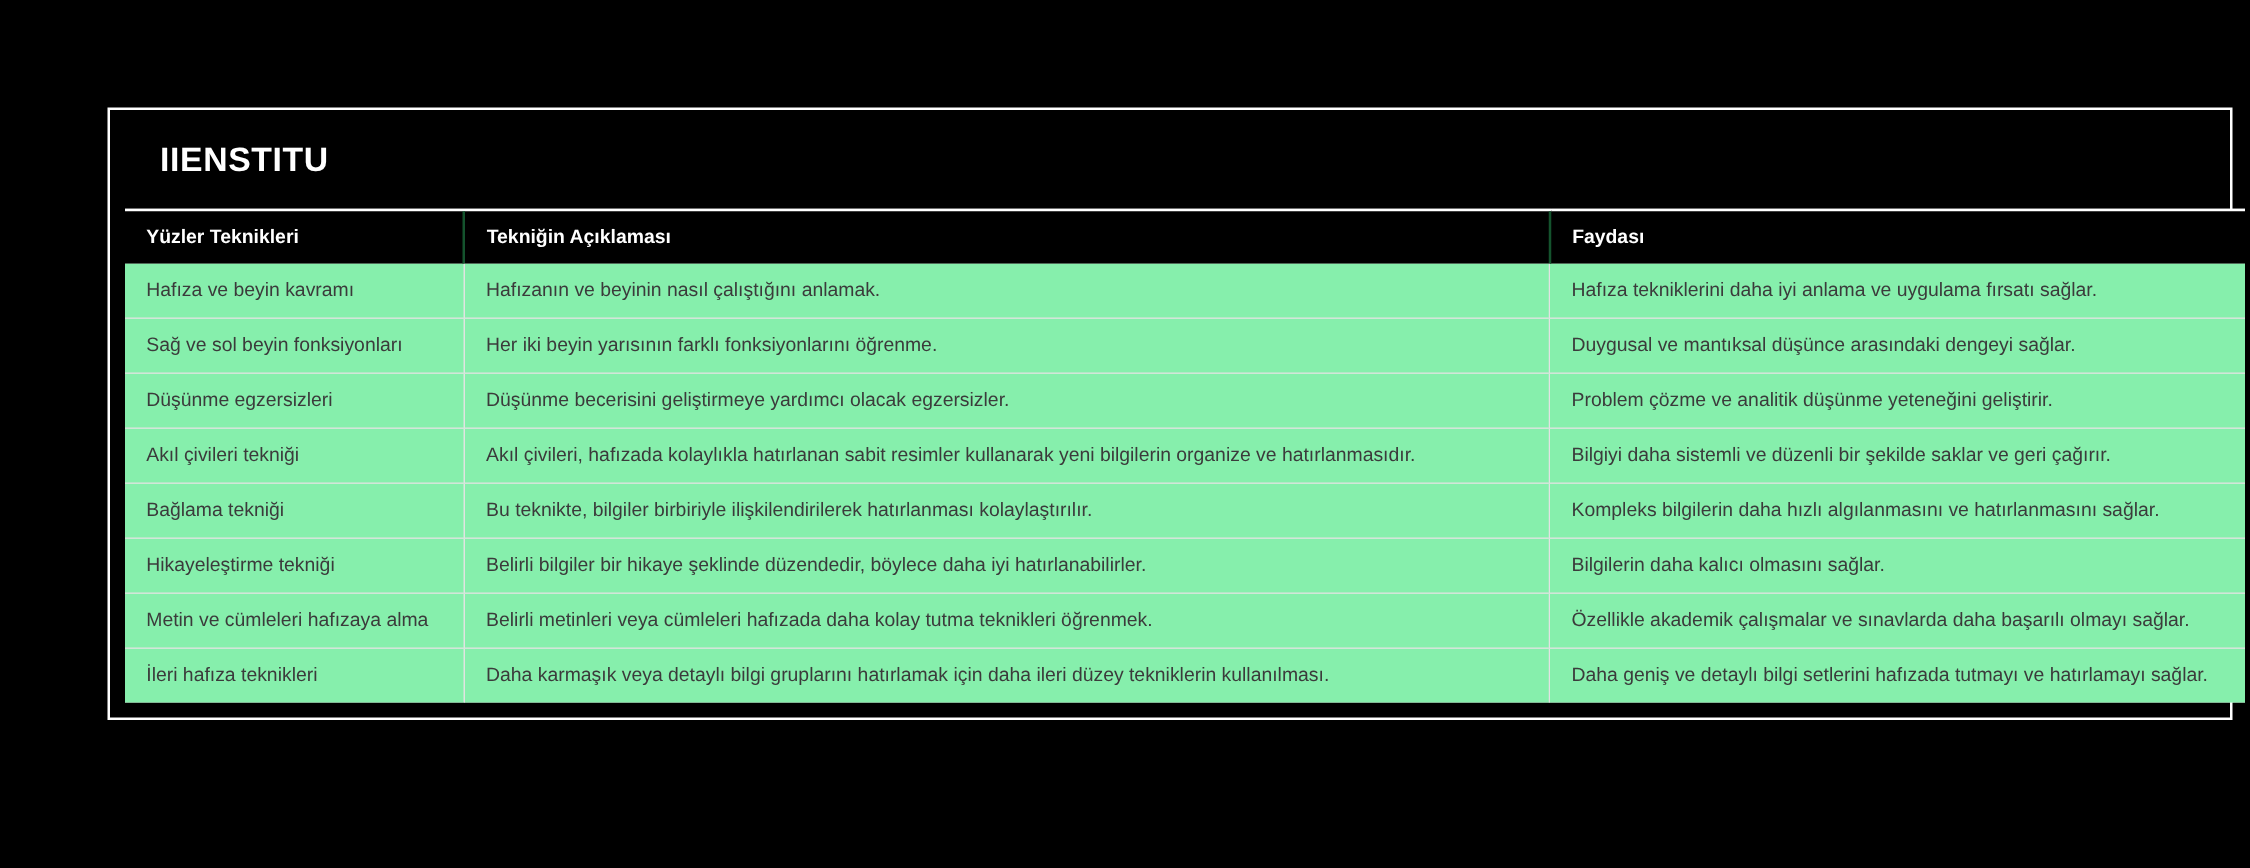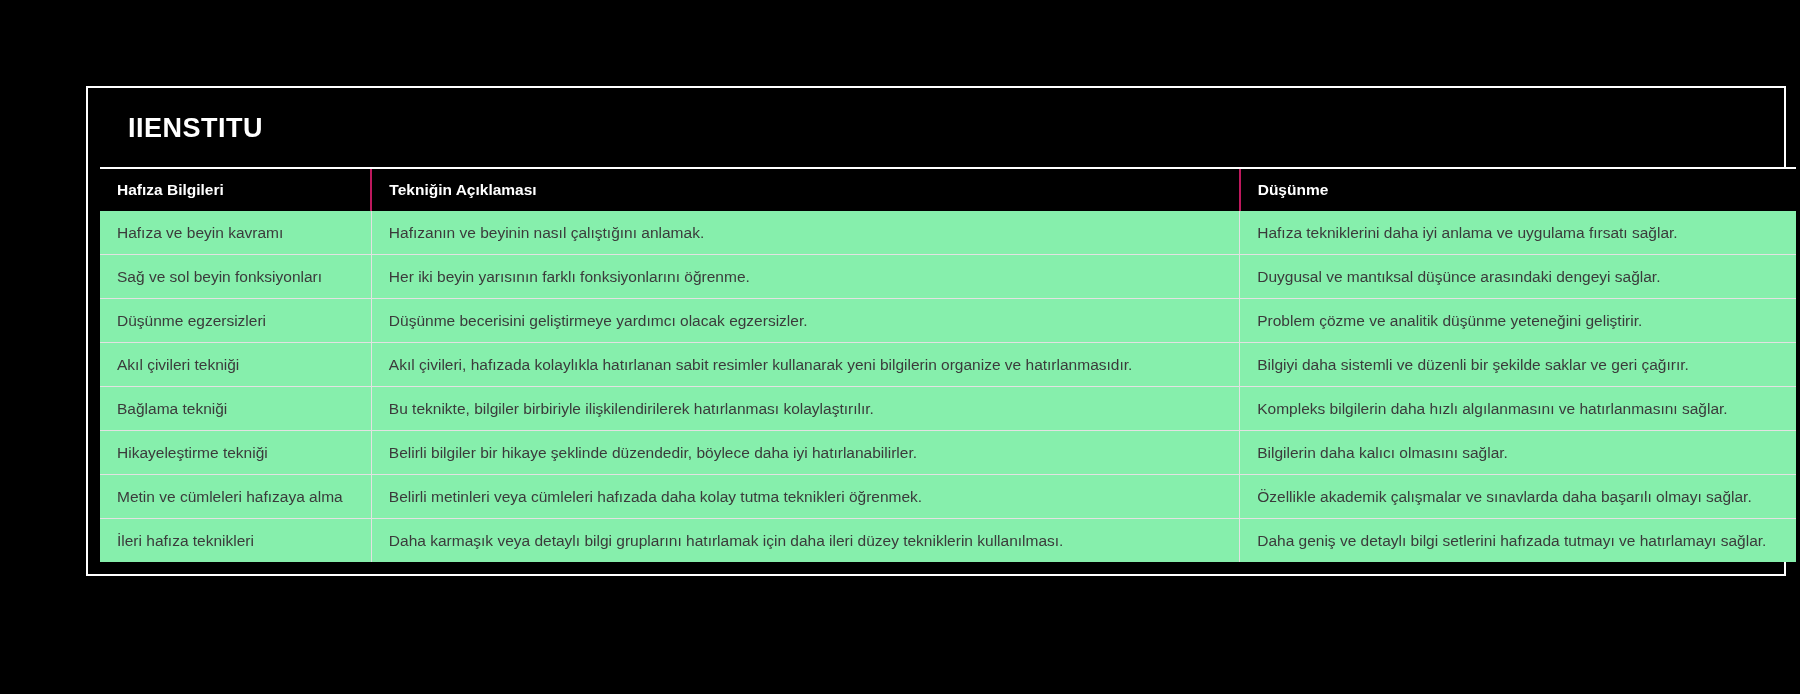--- a/index.html
+++ b/index.html
@@ -53,7 +53,7 @@
       </colgroup>
     <thead>
       <tr>
-        <th>Hafıza Bilgileri</th>
+        <th>Yüzler Teknikleri</th>
         <th>Tekniğin Açıklaması</th>
         <th>Düşünme</th>
       </tr>

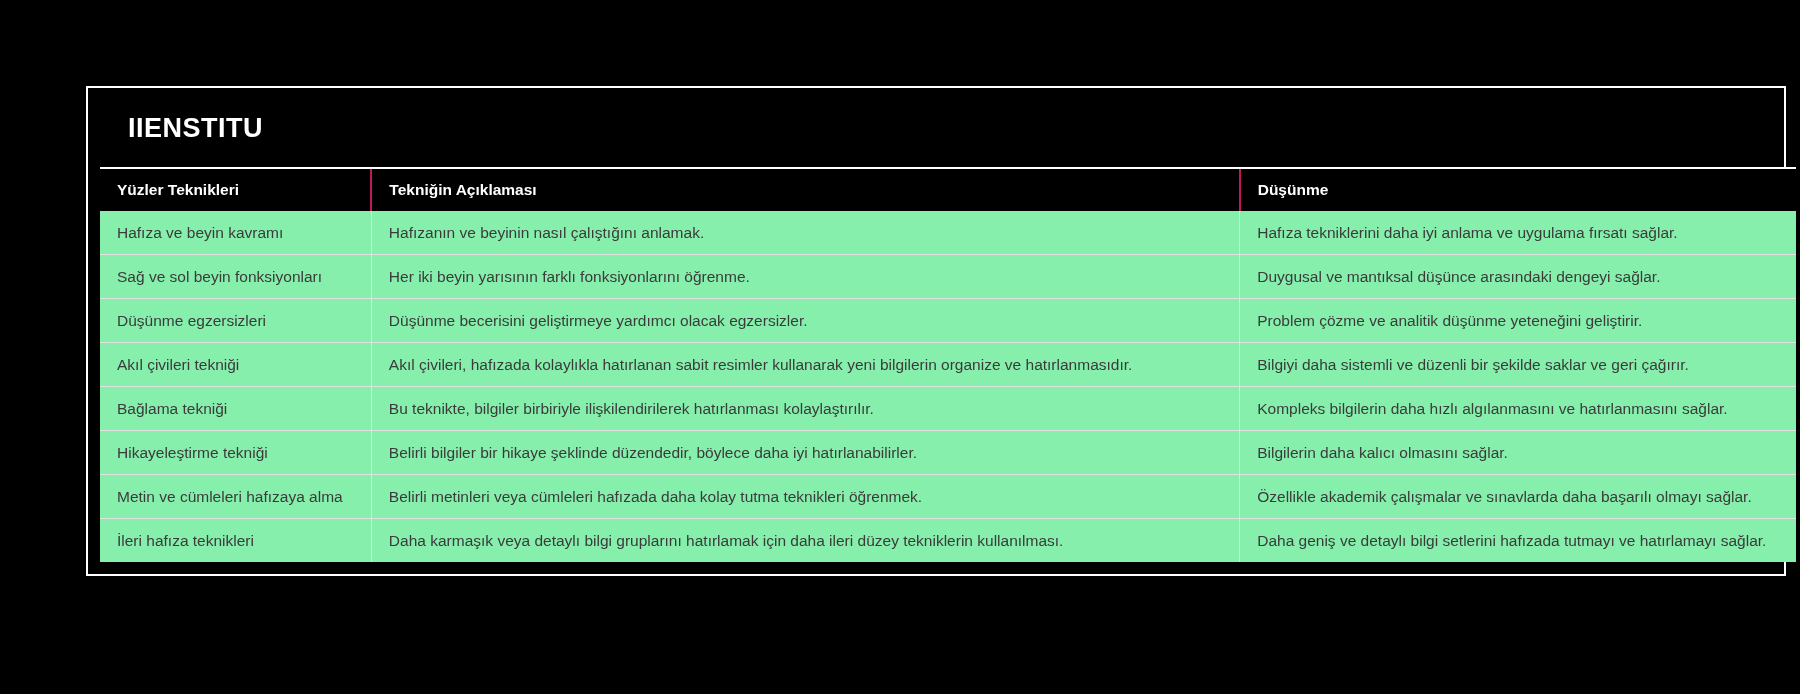--- a/index.html
+++ b/index.html
@@ -28,7 +28,7 @@
     background:#000; color:#fff; font-weight:bold; text-align:left;
     font-size:15.5px; padding:12px 17px; border-top:2px solid #fff;
   }
-  thead th + th { border-left:2px solid #be185d; }
+  thead th + th { border-left:2px solid #14532d; }
 
   tbody td {
     padding:11px 17px; vertical-align:middle; line-height:21px;

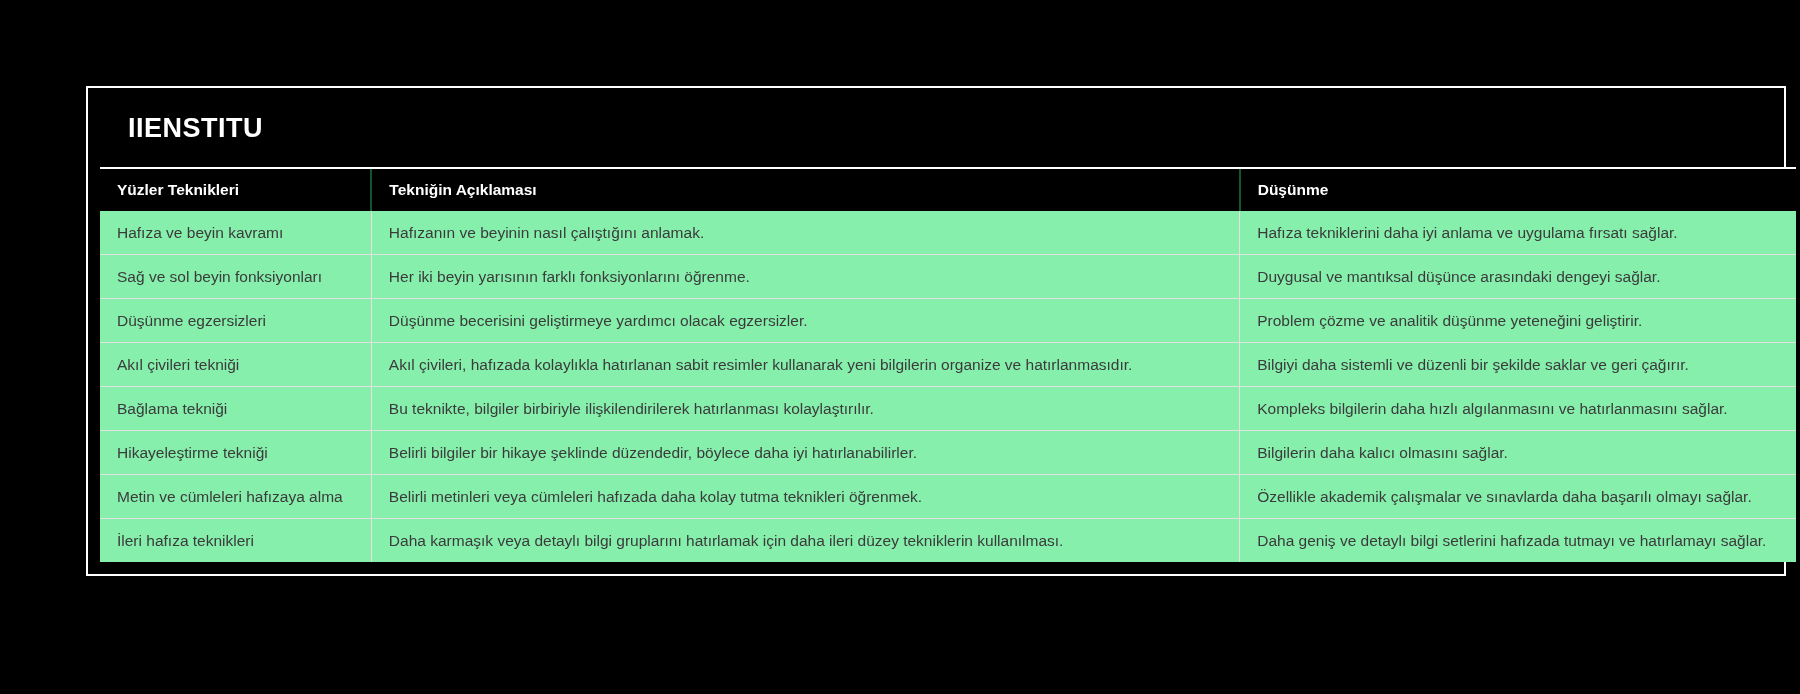--- a/index.html
+++ b/index.html
@@ -55,7 +55,7 @@
       <tr>
         <th>Yüzler Teknikleri</th>
         <th>Tekniğin Açıklaması</th>
-        <th>Düşünme</th>
+        <th>Faydası</th>
       </tr>
     </thead>
     <tbody>

